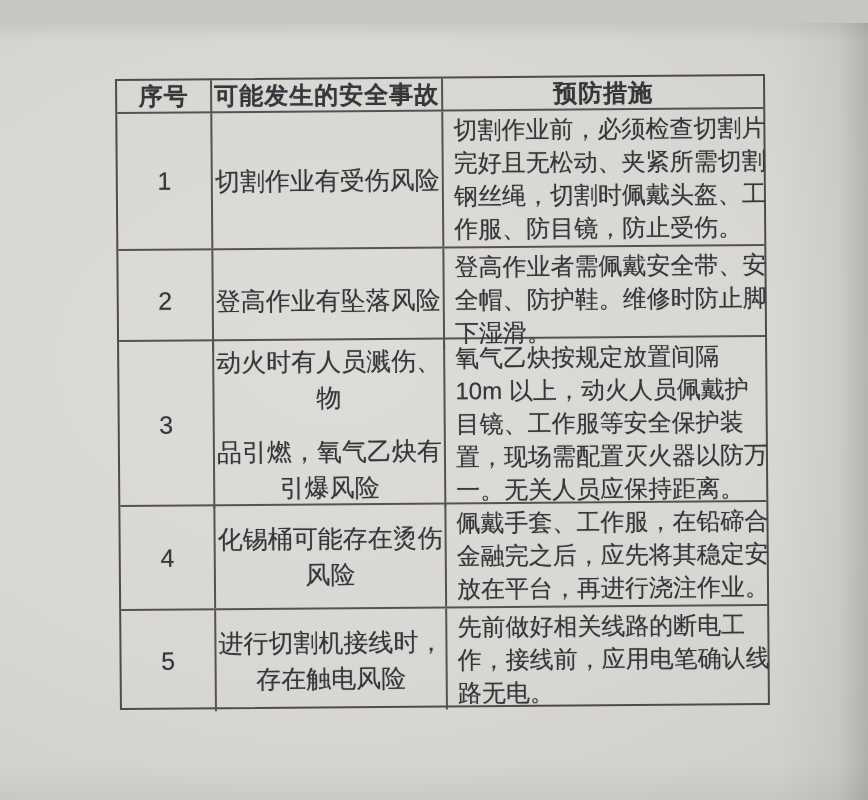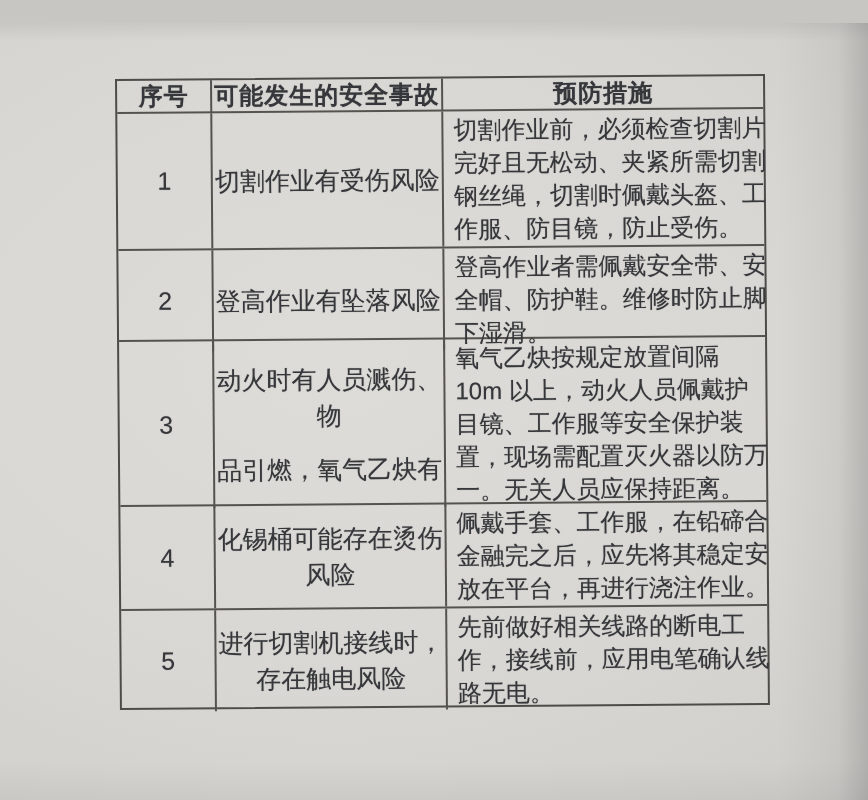--- a/index.html
+++ b/index.html
@@ -133,6 +133,7 @@
             <div class="line">物</div>
             <div class="line-gap"></div>
             <div class="line">品引燃，氧气乙炔有</div>
+            <div class="line">引爆风险</div>
           </div>
           <div class="cell measure-cell">
             <div class="line">氧气乙炔按规定放置间隔</div>

